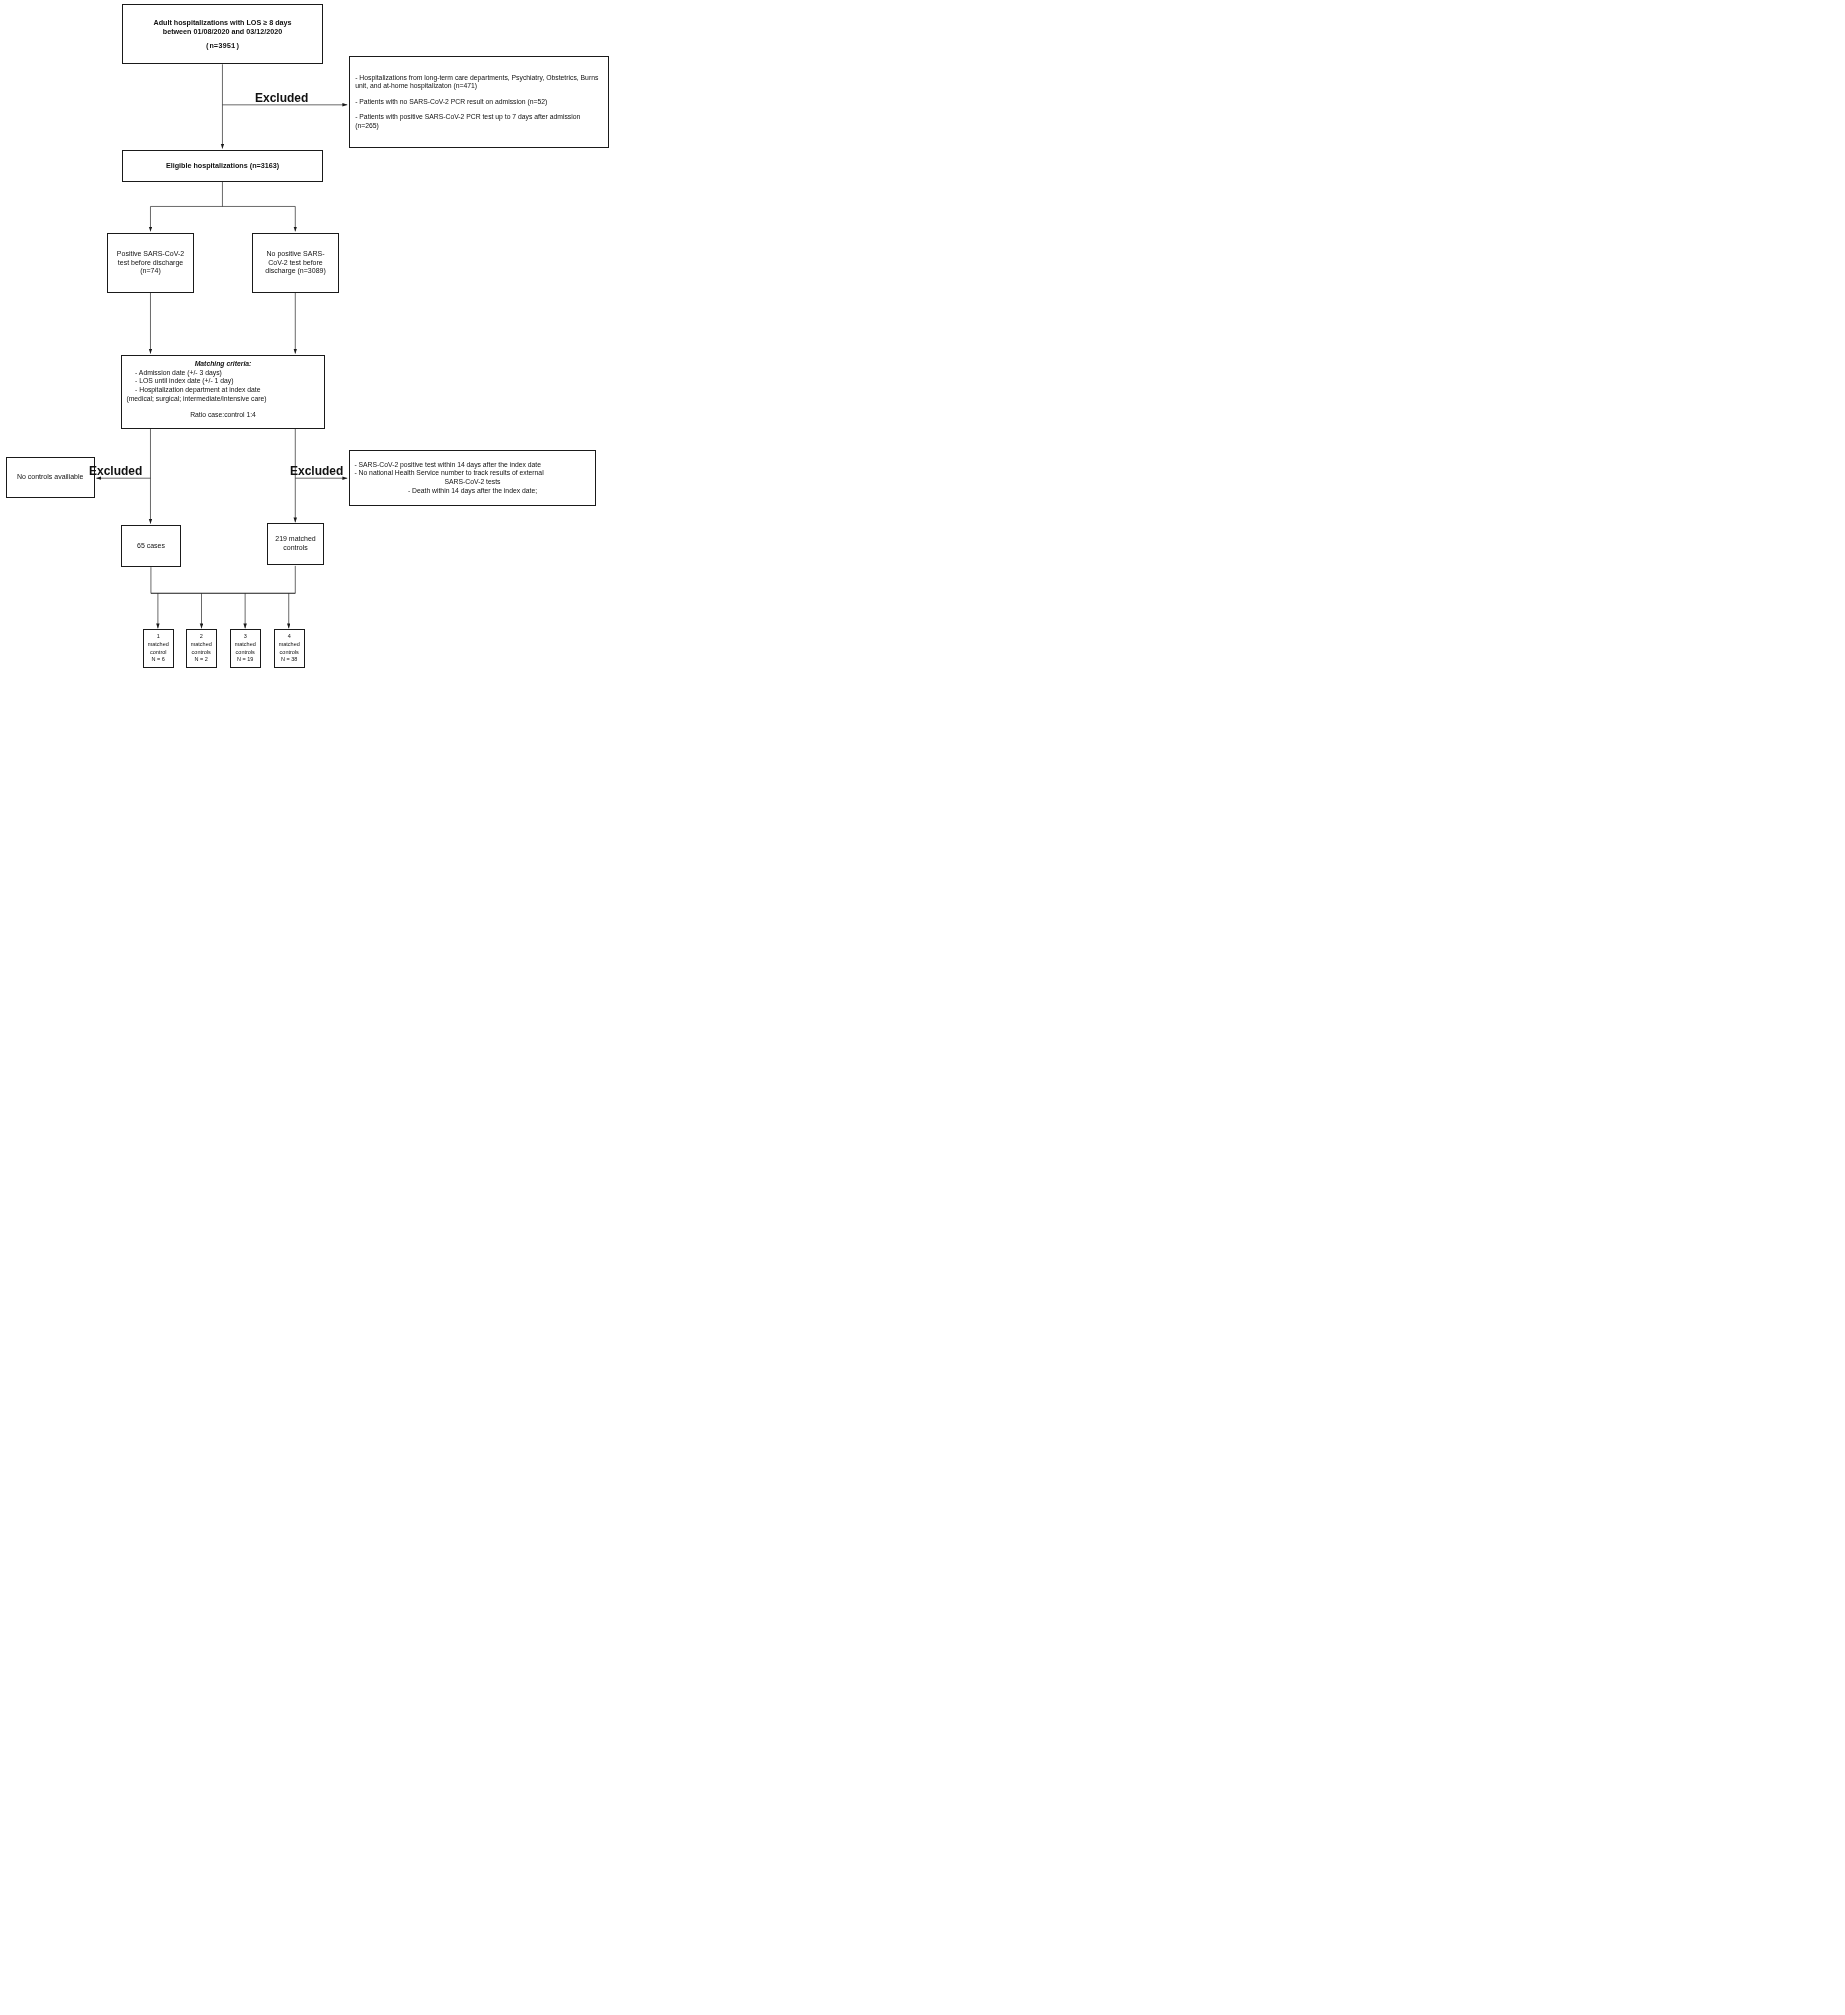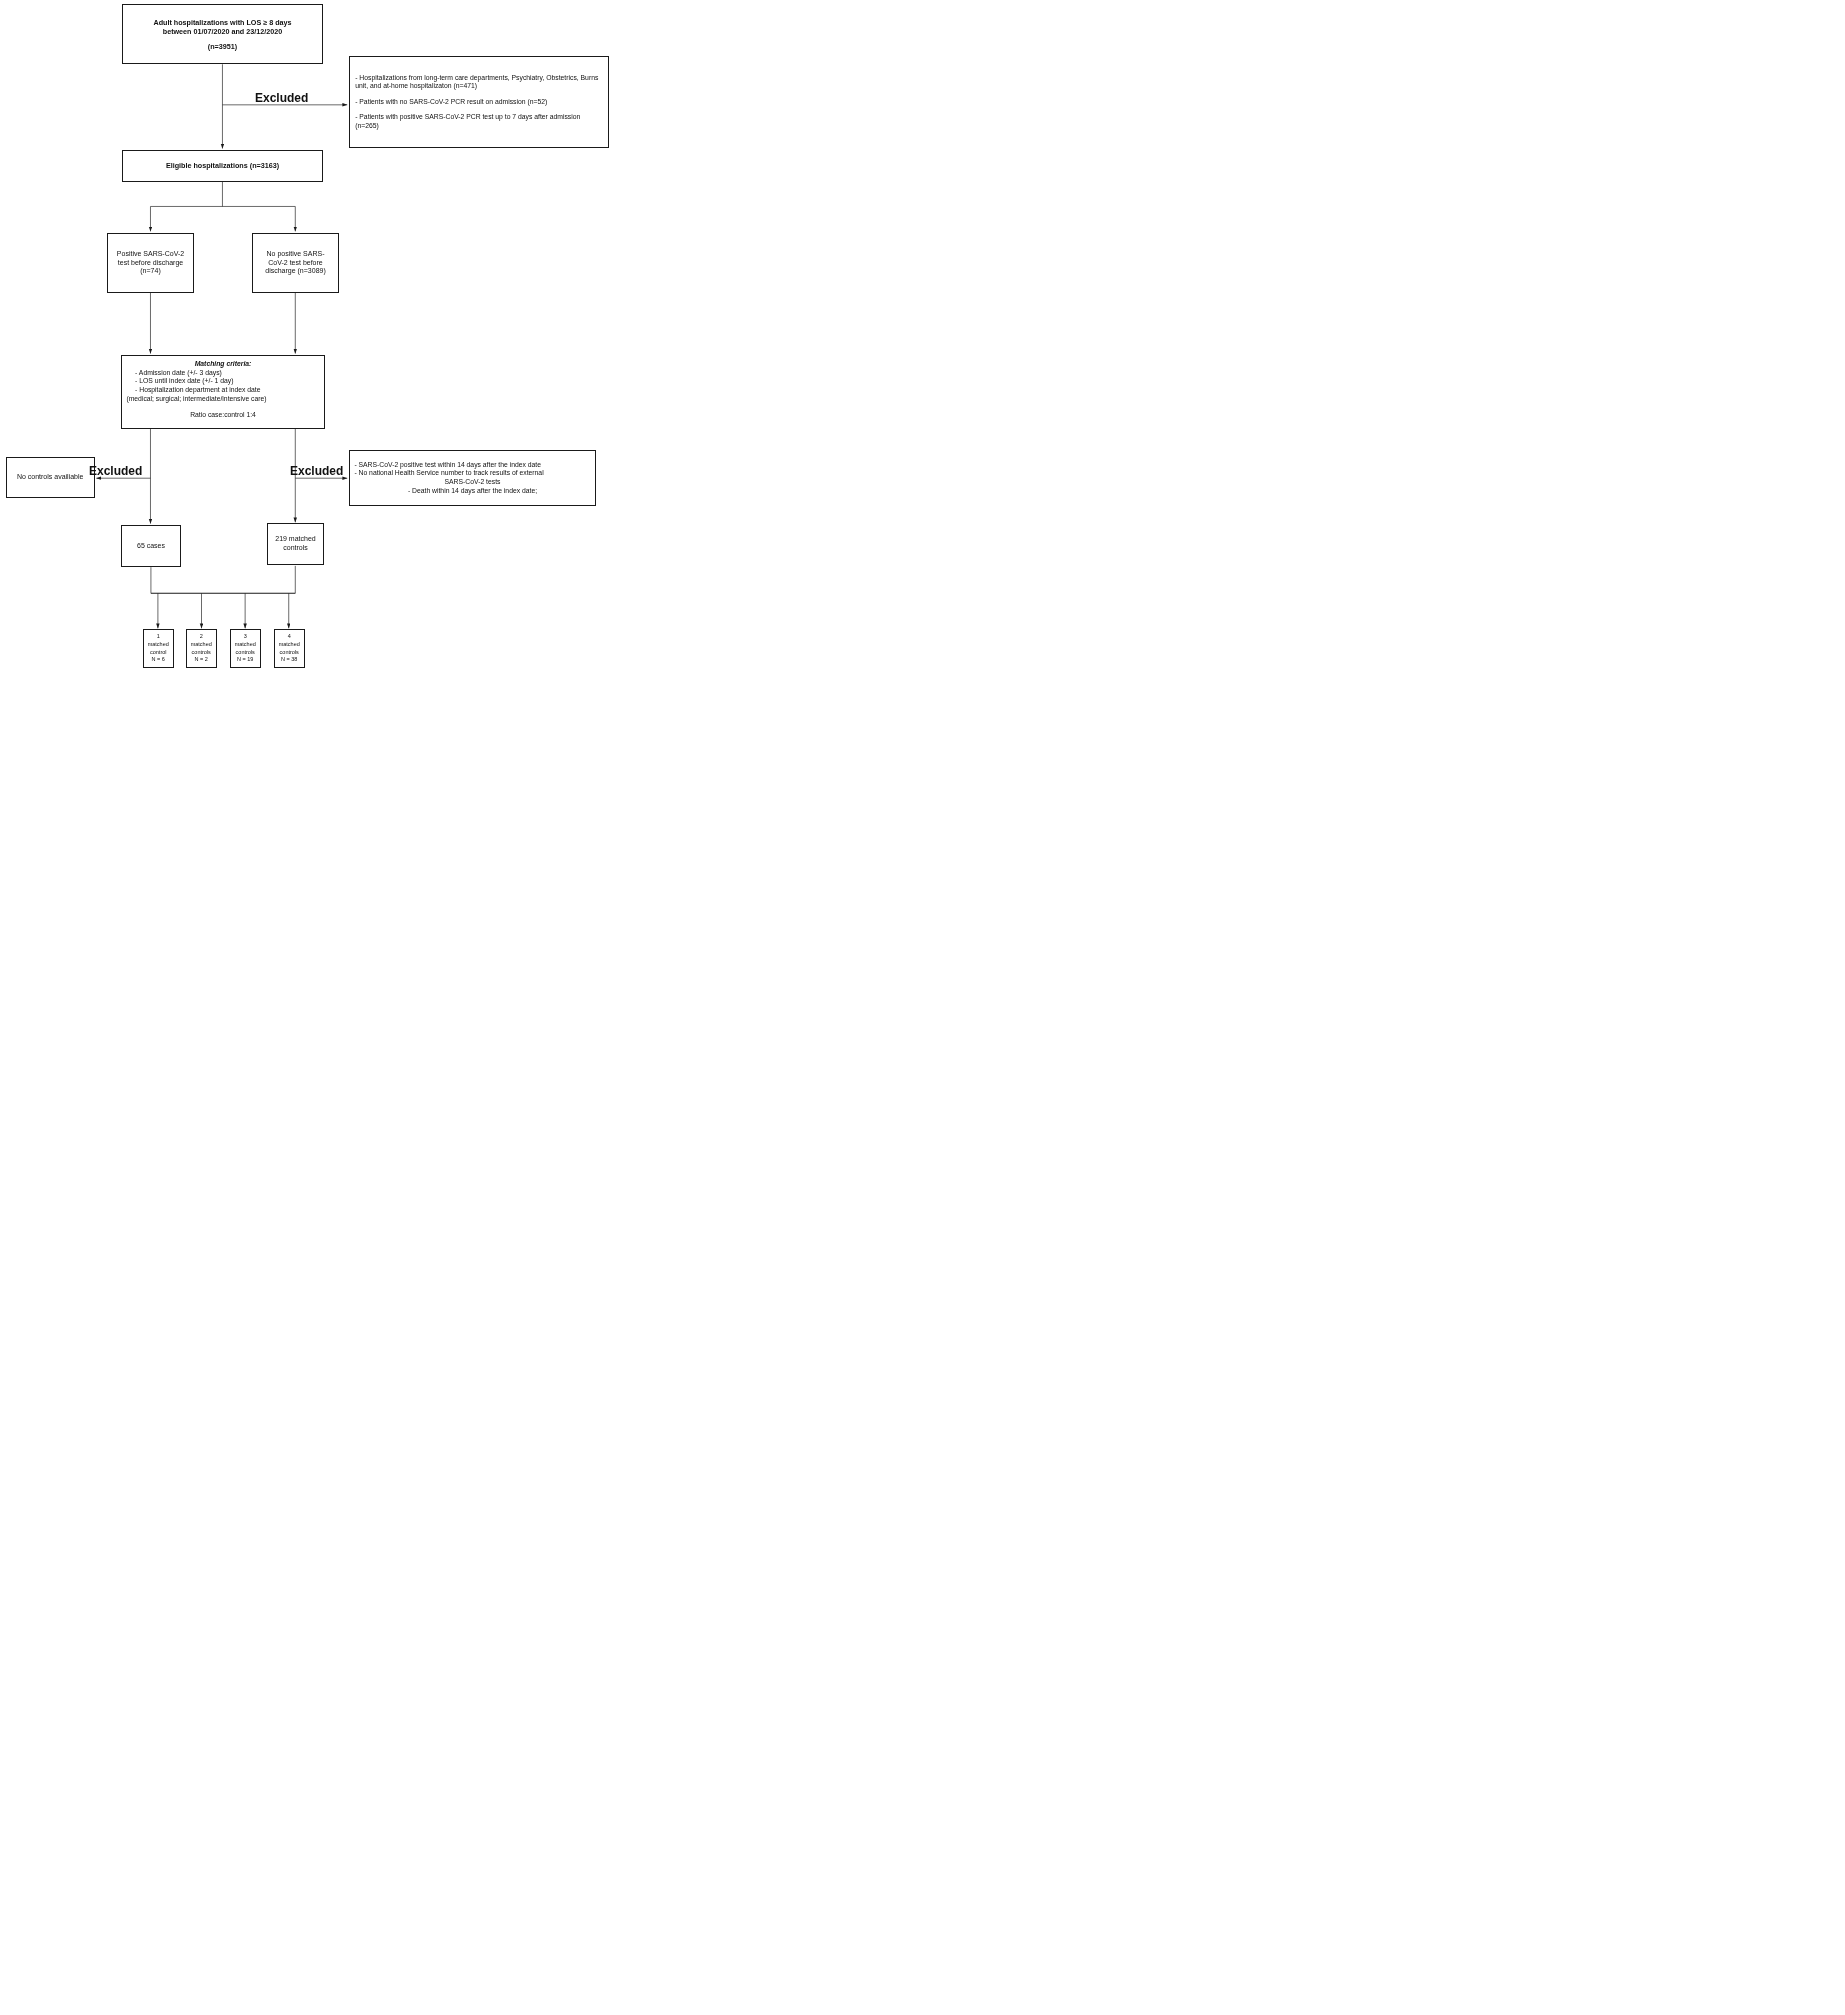--- a/index.html
+++ b/index.html
@@ -97,7 +97,7 @@
 
   <div class="box bold" style="left:122px; top:4.4px; width:201px; height:60px; font-size:7.2px;">
     <div>Adult hospitalizations with LOS ≥ 8 days</div>
-    <div>between 01/07/2020 and 23/12/2020</div>
+    <div>between 01/08/2020 and 03/12/2020</div>
     <div class="count-line">(n=3951)</div>
   </div>
 

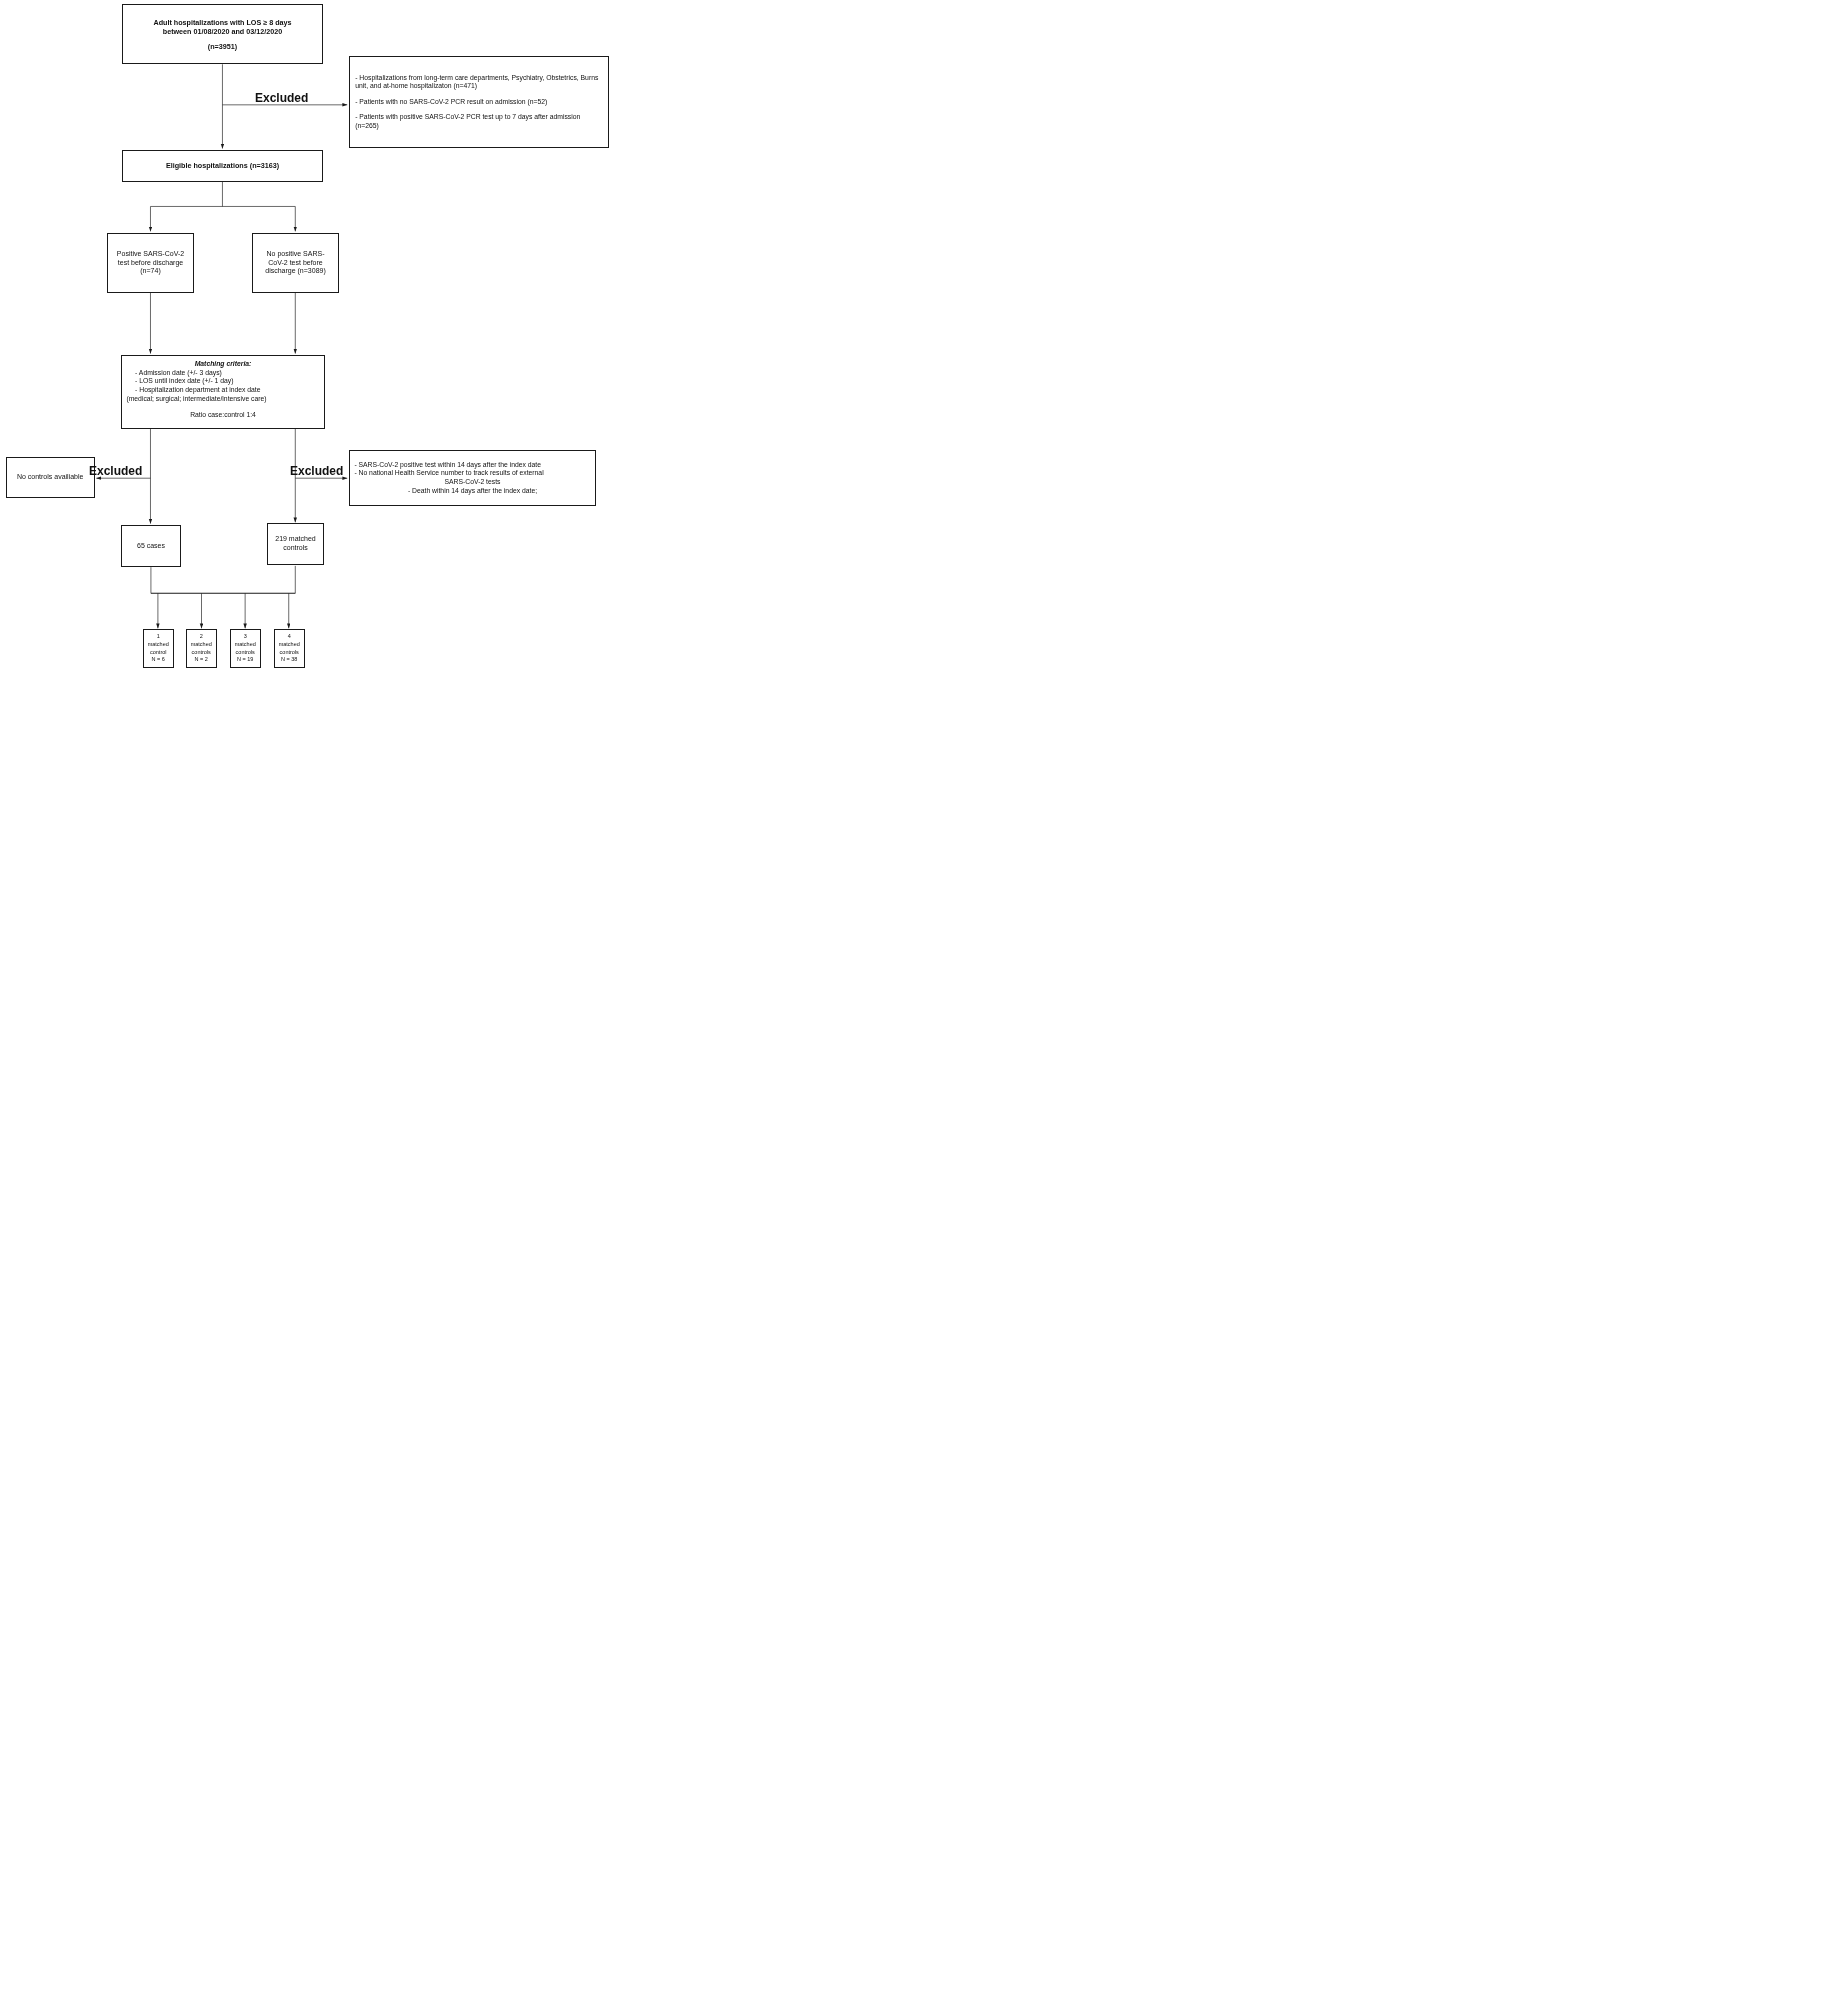--- a/index.html
+++ b/index.html
@@ -43,7 +43,7 @@
     padding: 3.5px 5.2px;
   }
   .para + .para { margin-top: 6.5px; }
-  .count-line { margin-top: 6px; }
+  .count-line { margin-top: 6px; font-family: Liberation Mono, monospace; }
   .match-box { justify-content: flex-start; padding: 3.9px 3.5px 2.6px 3.5px; font-size: 6.8px; }
   .match-title { font-weight: bold; font-style: italic; text-align: center; }
   .match-item { align-self: flex-start; text-align: left; padding-left: 9.6px; }

